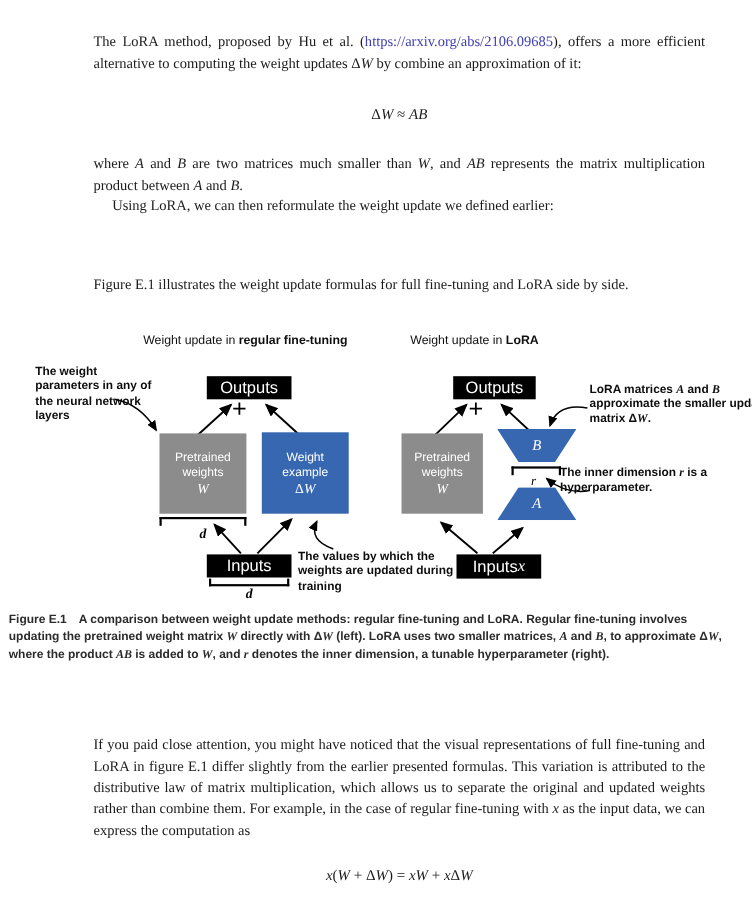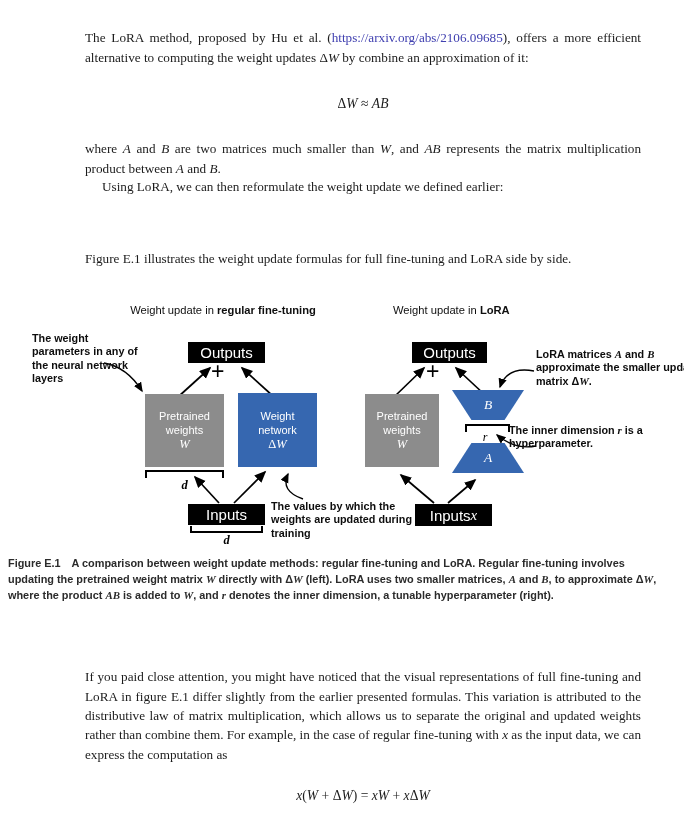--- a/index.html
+++ b/index.html
@@ -128,7 +128,7 @@
 
     <div class="ann" style="left:243px;top:200px;width:142px;">The values by which the weights are updated during training</div>
 
-    <div class="fig-title" style="left:365px;top:4px;"><span class="r-n">Weight update in </span><span class="r-b">LoRA</span></div>
+    <div class="fig-title" style="left:345px;top:4px;"><span class="r-n">Weight update in </span><span class="r-b">LoRA</span></div>
 
     <div class="black-box" style="left:384px;top:42px;width:75px;height:21px;">Outputs</div>
 

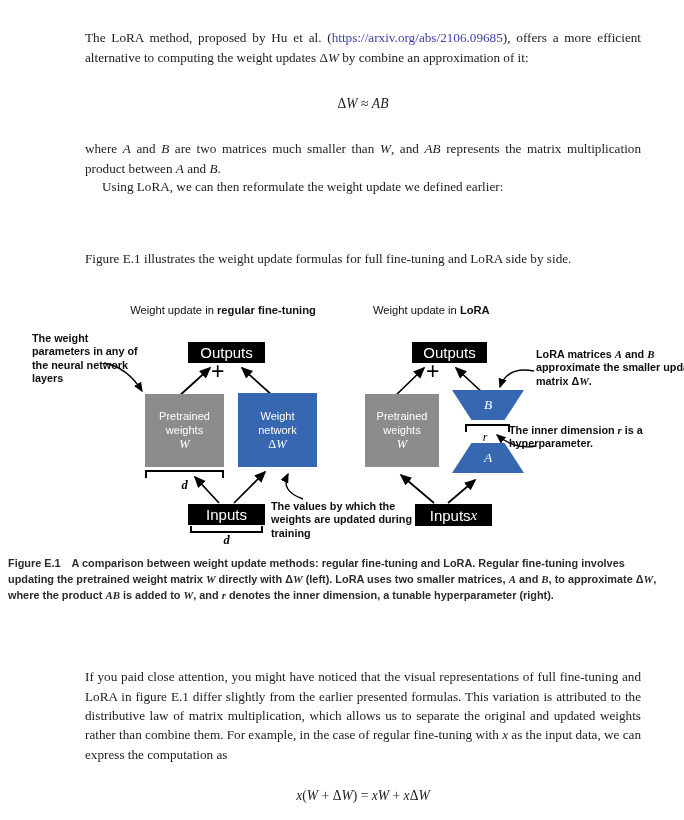--- a/index.html
+++ b/index.html
@@ -111,7 +111,7 @@
 
     <div class="matrix-box blue" style="left:210px;top:93px;width:79px;height:74px;">
       <div>Weight</div>
-      <div>network</div>
+      <div>example</div>
       <div class="math-line"><span class="r-n">Δ</span><span class="r-i">W</span></div>
     </div>
 

